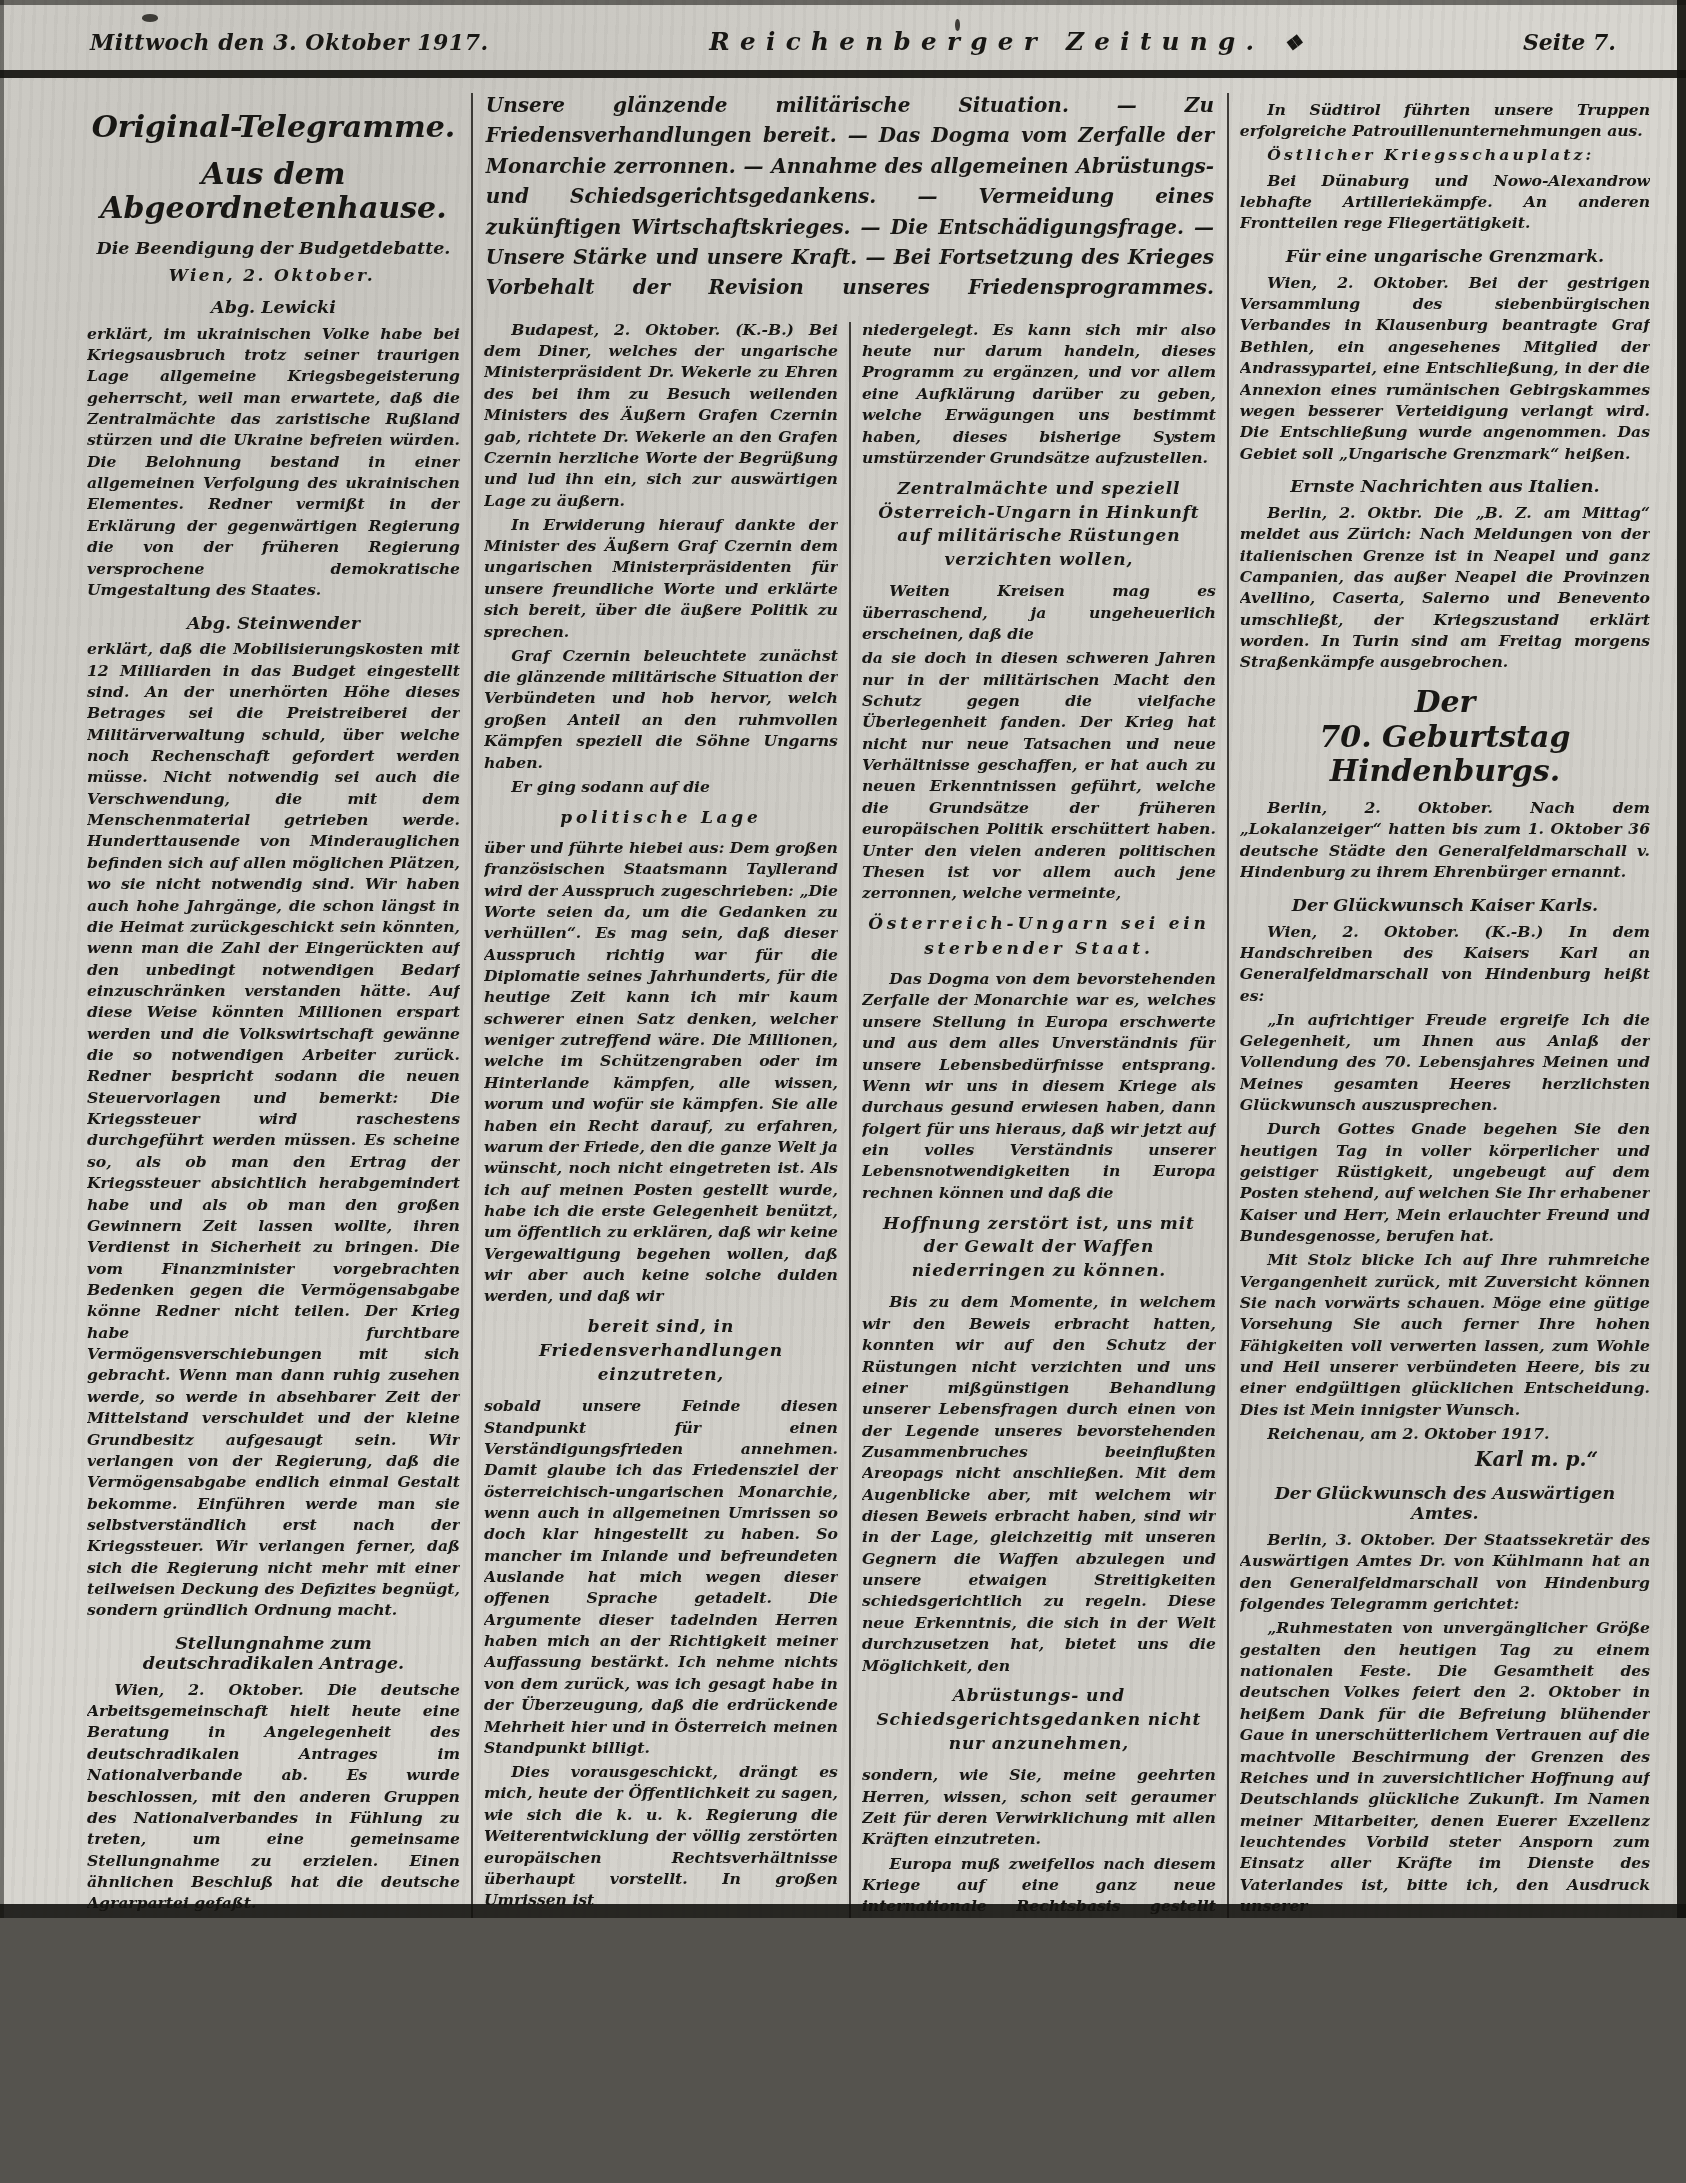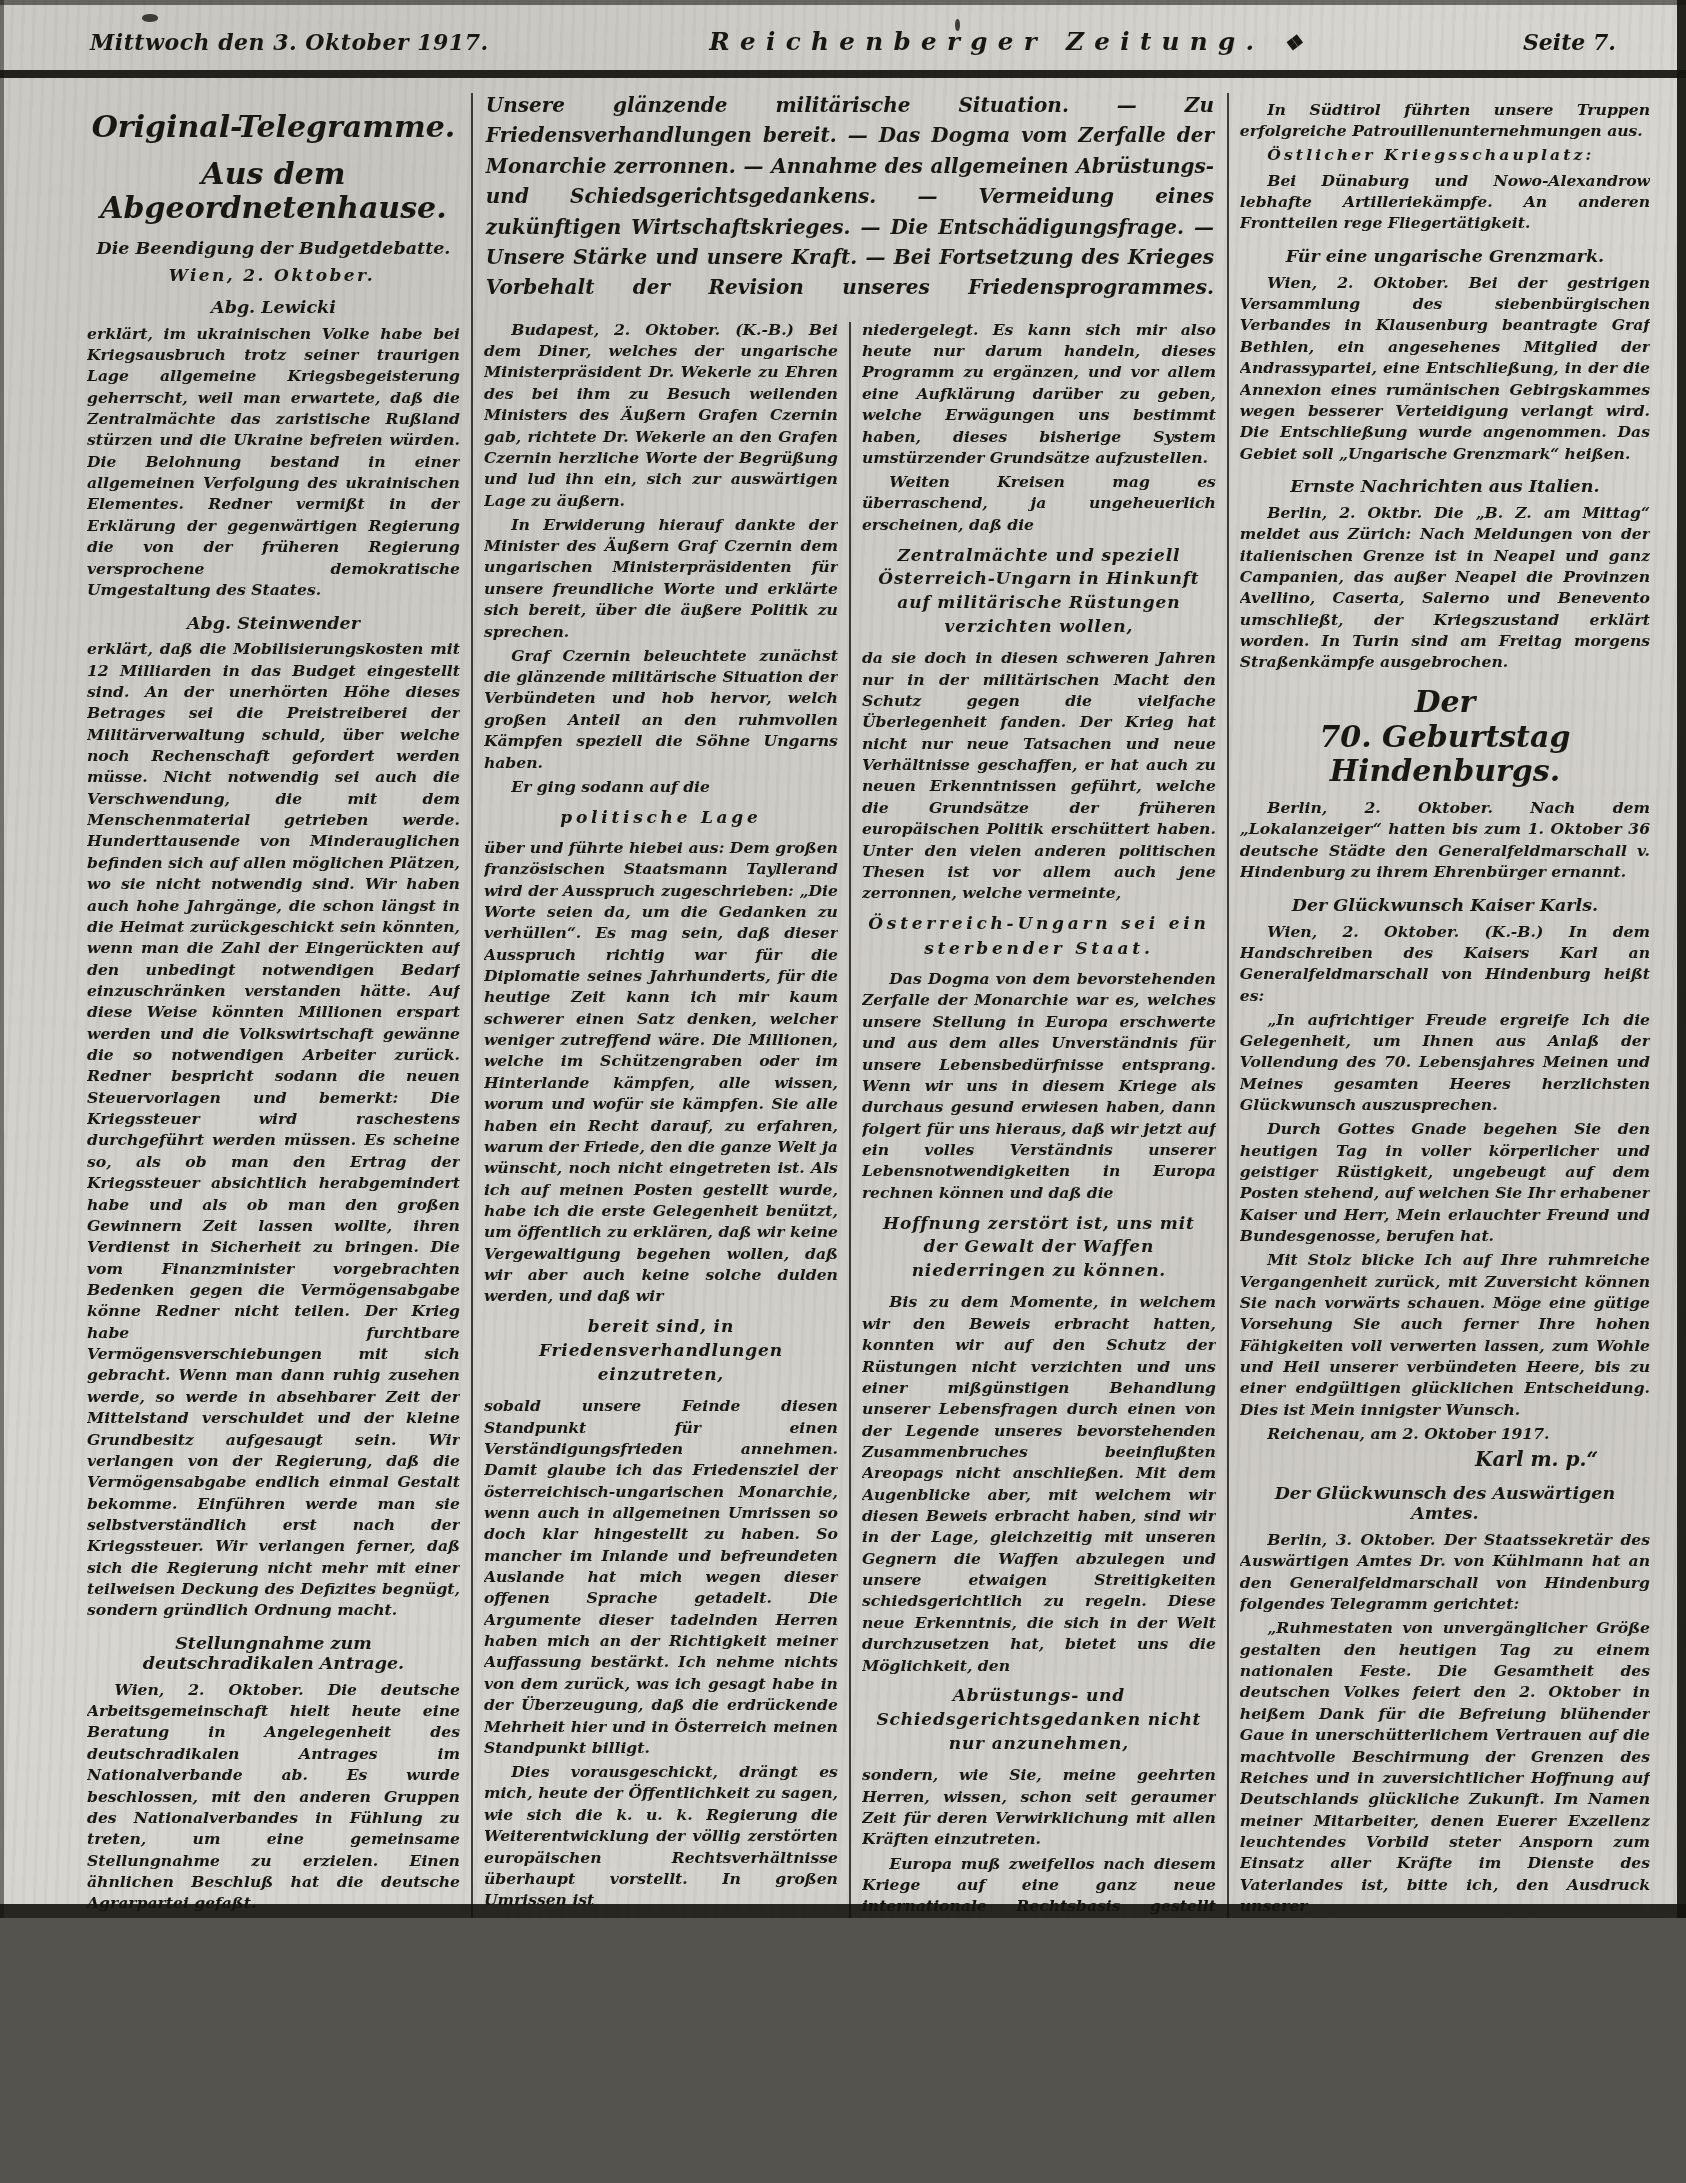--- a/index.html
+++ b/index.html
@@ -128,8 +128,8 @@
         <div class="vrule"></div>
         <section class="col col3">
             <div class="blk blk-pni">niedergelegt. Es kann sich mir also heute nur darum handeln, dieses Programm zu ergänzen, und vor allem eine Aufklärung darüber zu geben, welche Erwägungen uns bestimmt haben, dieses bisherige System umstürzender Grundsätze aufzustellen.</div>
+            <div class="blk blk-cb">Zentralmächte und speziell Österreich-Ungarn in Hinkunft auf militärische Rüstungen verzichten wollen,</div>
             <div class="blk blk-p">Weiten Kreisen mag es überraschend, ja ungeheuerlich erscheinen, daß die</div>
-            <div class="blk blk-cb">Zentralmächte und speziell Österreich-Ungarn in Hinkunft auf militärische Rüstungen verzichten wollen,</div>
             <div class="blk blk-pni">da sie doch in diesen schweren Jahren nur in der militärischen Macht den Schutz gegen die vielfache Überlegenheit fanden. Der Krieg hat nicht nur neue Tatsachen und neue Verhältnisse geschaffen, er hat auch zu neuen Erkenntnissen geführt, welche die Grundsätze der früheren europäischen Politik erschüttert haben. Unter den vielen anderen politischen Thesen ist vor allem auch jene zerronnen, welche vermeinte,</div>
             <div class="blk blk-cs">Österreich-Ungarn sei ein sterbender Staat.</div>
             <div class="blk blk-p">Das Dogma von dem bevorstehenden Zerfalle der Monarchie war es, welches unsere Stellung in Europa erschwerte und aus dem alles Unverständnis für unsere Lebensbedürfnisse entsprang. Wenn wir uns in diesem Kriege als durchaus gesund erwiesen haben, dann folgert für uns hieraus, daß wir jetzt auf ein volles Verständnis unserer Lebensnotwendigkeiten in Europa rechnen können und daß die</div>

